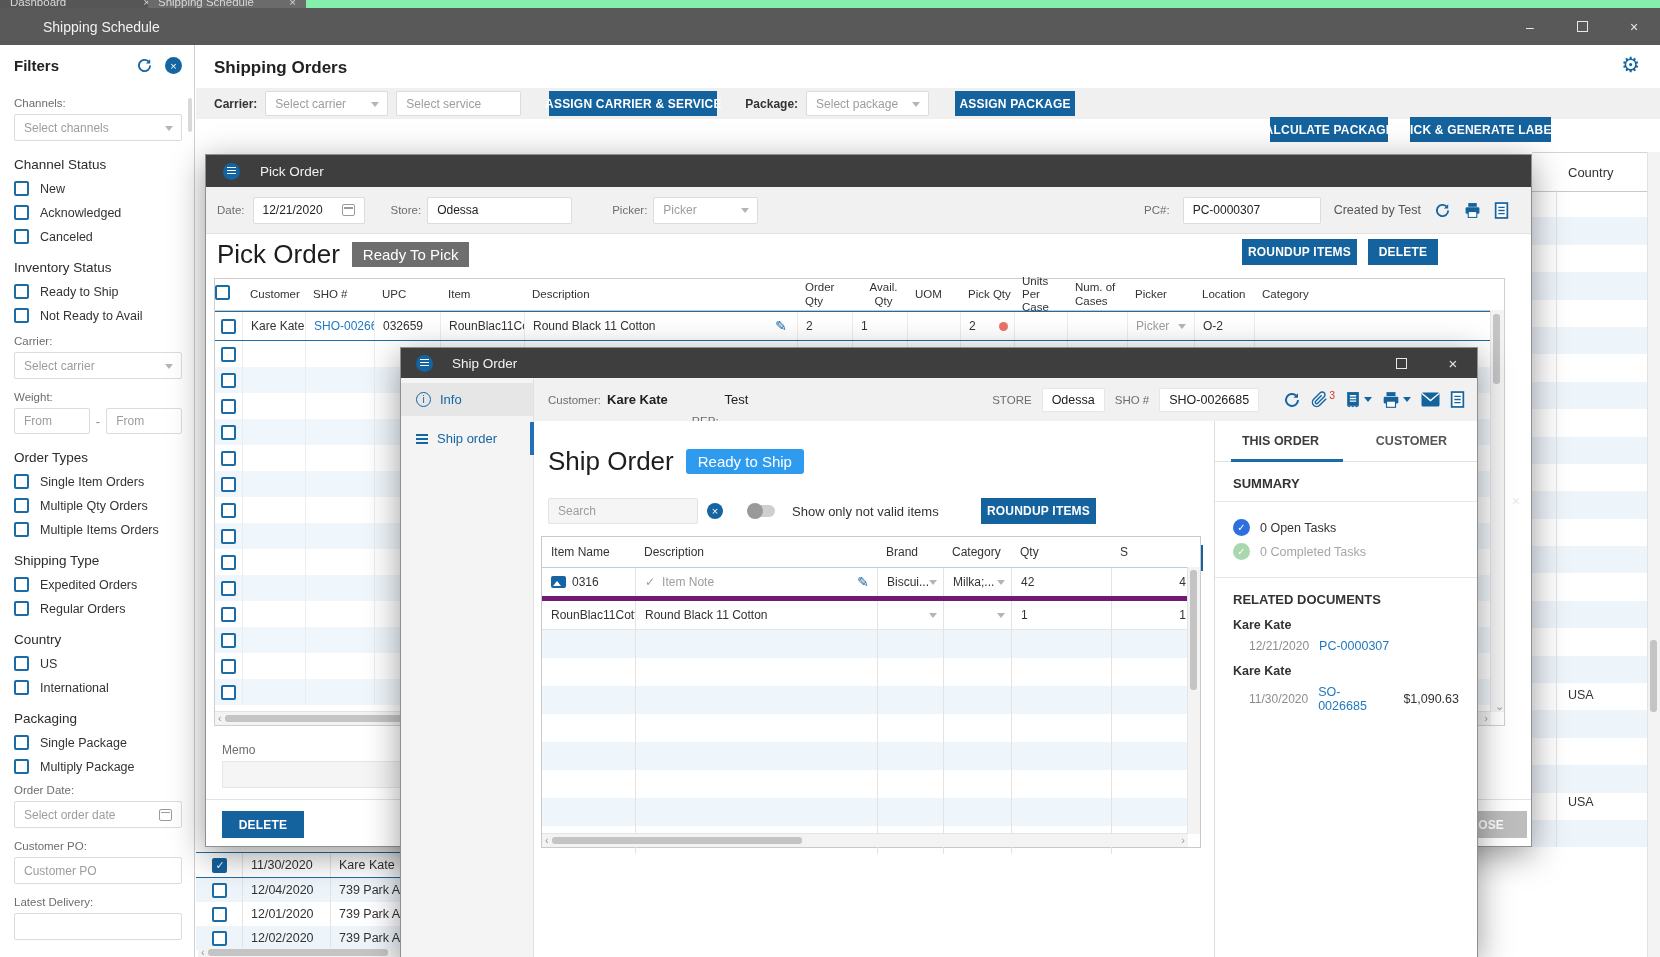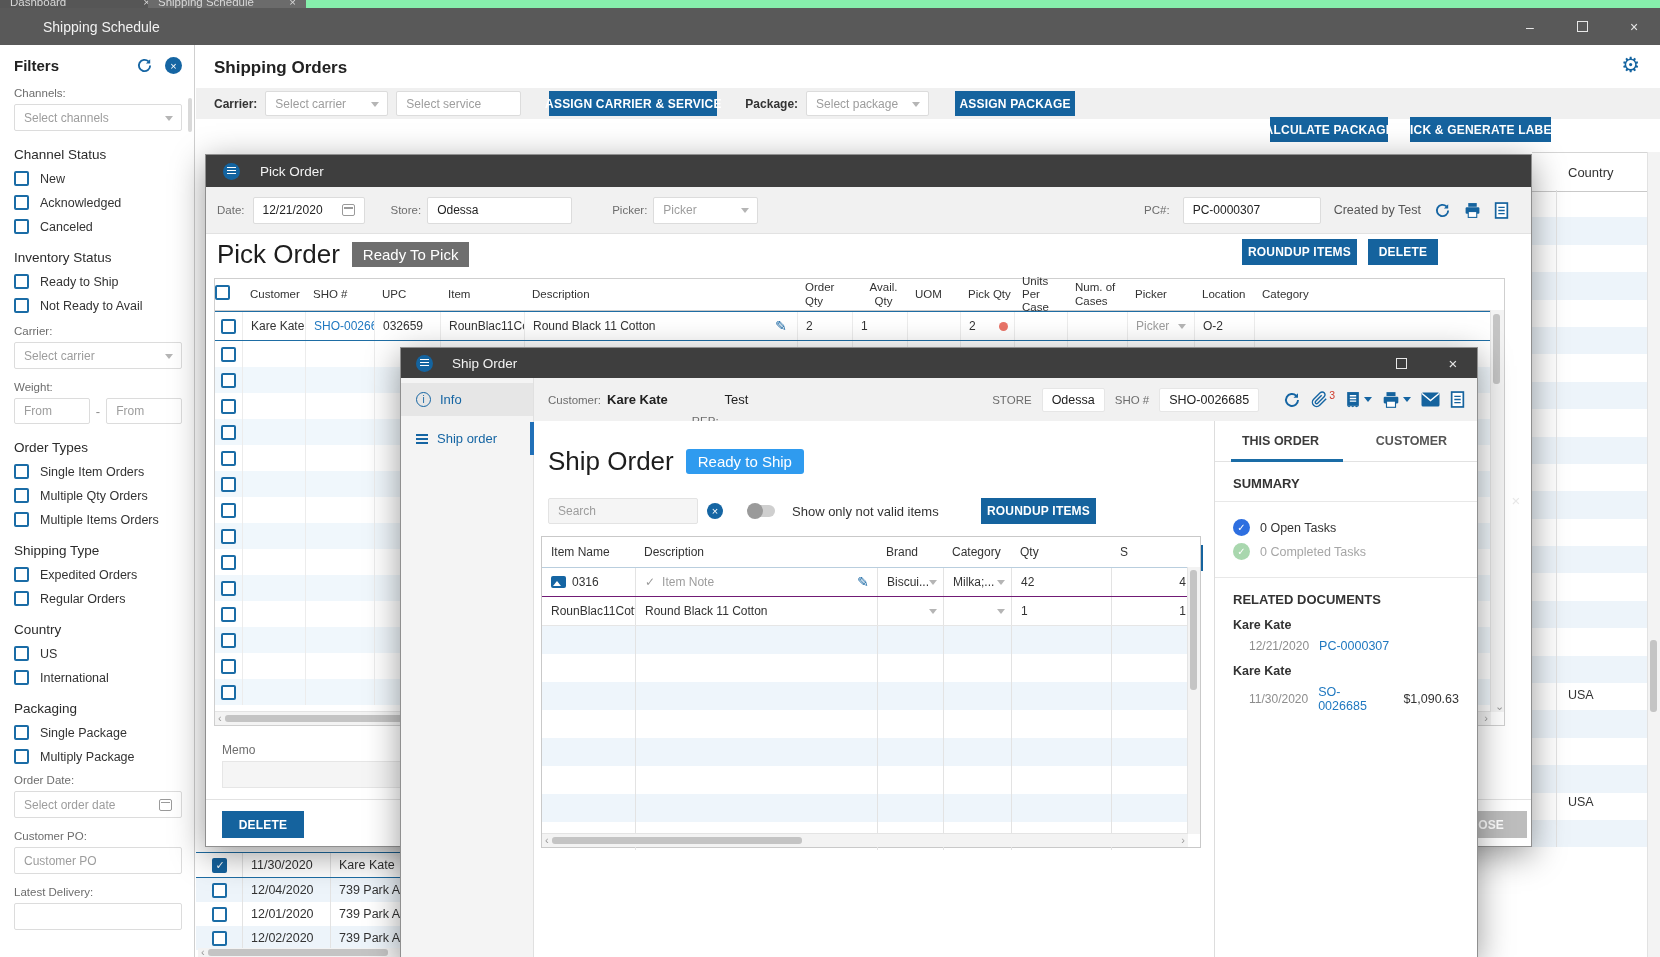--- a/index.html
+++ b/index.html
@@ -153,7 +153,7 @@
       </svg>
       <span class="circx">×</span>
     </div>
-    <div class="lbl" style="margin-top:13px;">Channels:</div>
+    <div class="lbl" style="margin-top:23px;">Channels:</div>
     <div class="dd sb-input">
       <span class="ph">Select channels</span>
         <span class="car"></span>

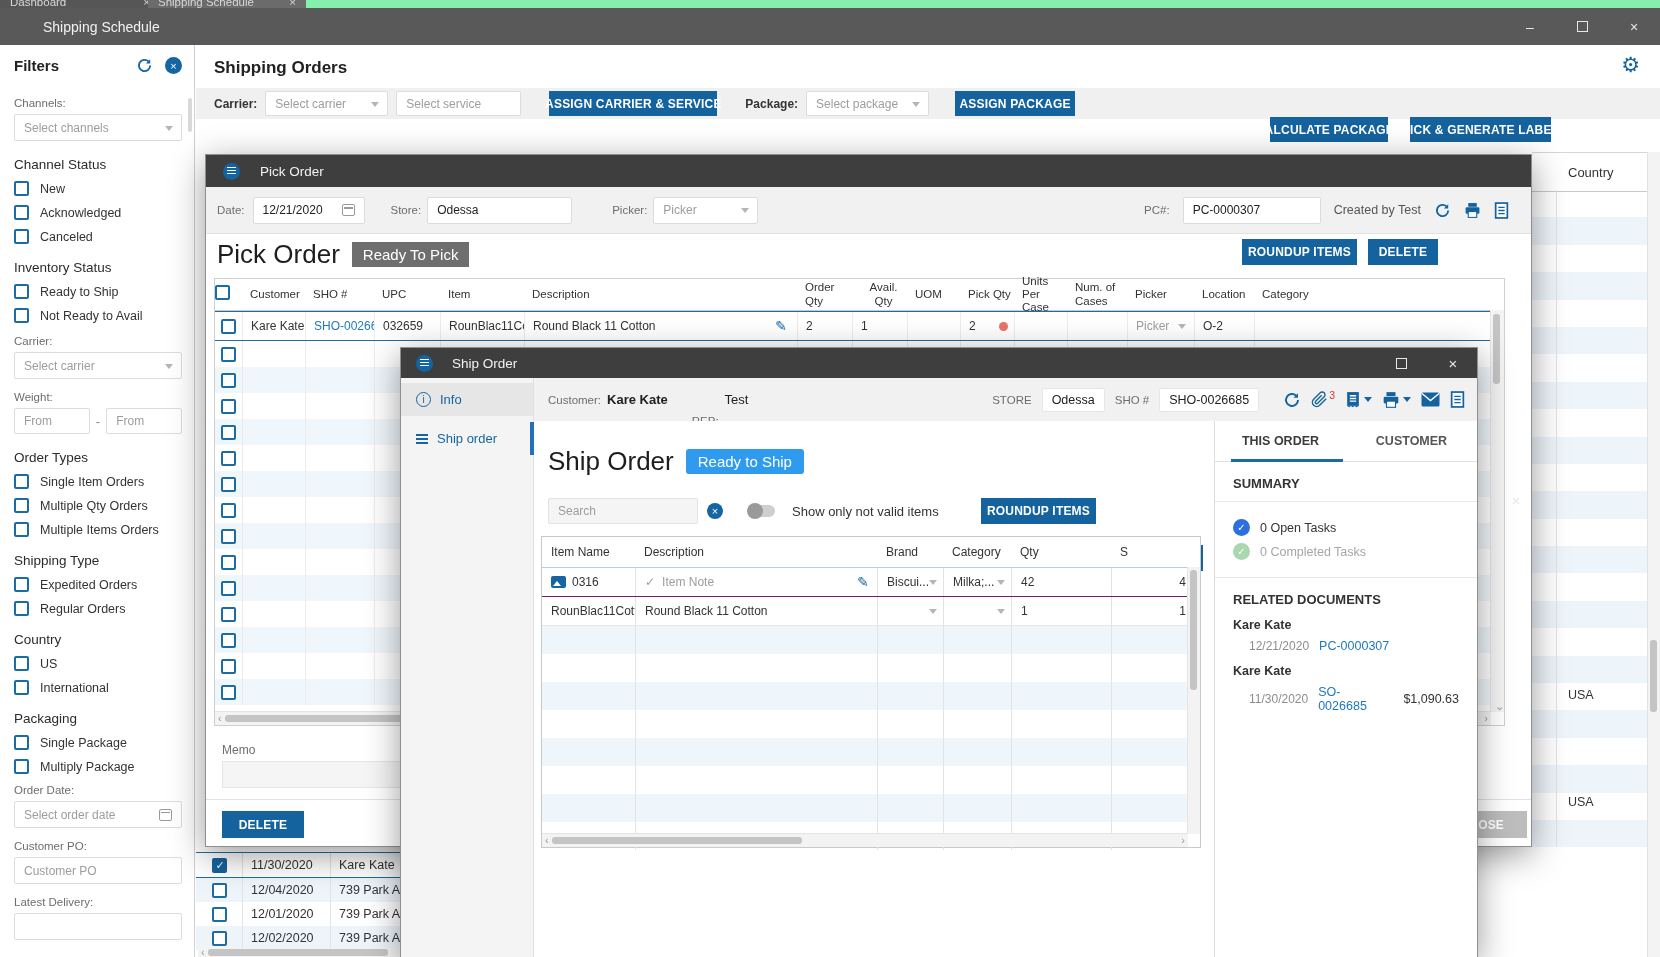--- a/index.html
+++ b/index.html
@@ -98,7 +98,7 @@
   .shead{display:flex;height:30px;align-items:center;border-bottom:1px solid #b9cede;}
   .shead div{font-size:12px;color:#333;padding-left:9px;box-sizing:border-box;}
   .srow{display:flex;height:28px;}
-  .srow1{display:flex;height:28px;border-bottom:1px solid #701a75;align-items:center;background:#fff;}
+  .srow1{display:flex;height:28px;border-bottom:5px solid #701a75;align-items:center;background:#fff;}
   .srow2{display:flex;height:28px;align-items:center;border-bottom:1px solid #e6e6e6;}
   .srow div,.srow1 div,.srow2 div{font-size:12px;display:flex;align-items:center;padding-left:9px;box-sizing:border-box;height:100%;border-left:1px solid #E3E3E3;overflow:hidden;white-space:nowrap;}
   .srow div:first-child,.srow1 div:first-child,.srow2 div:first-child{border-left:none;}

